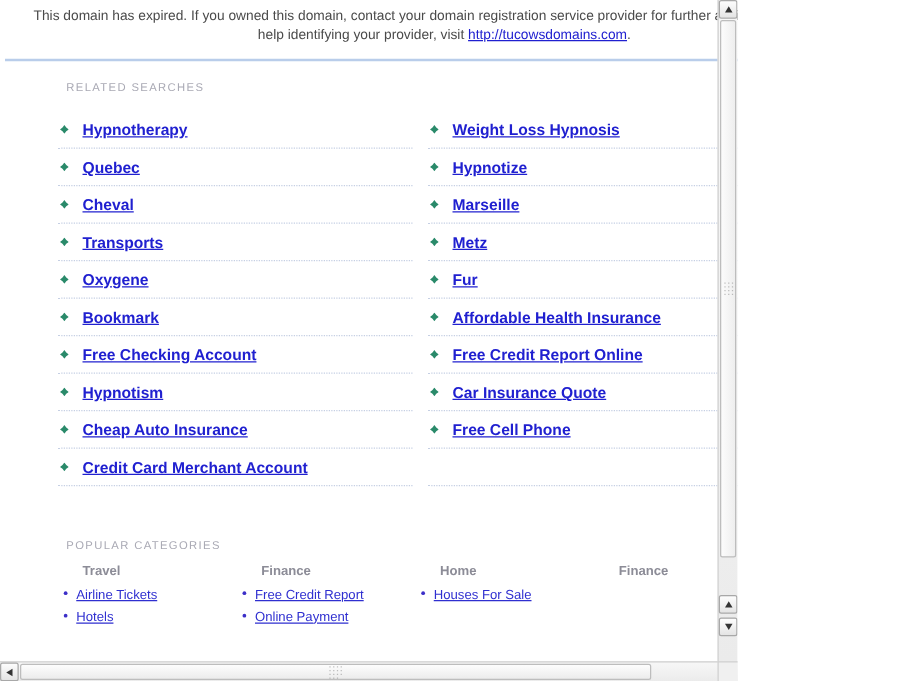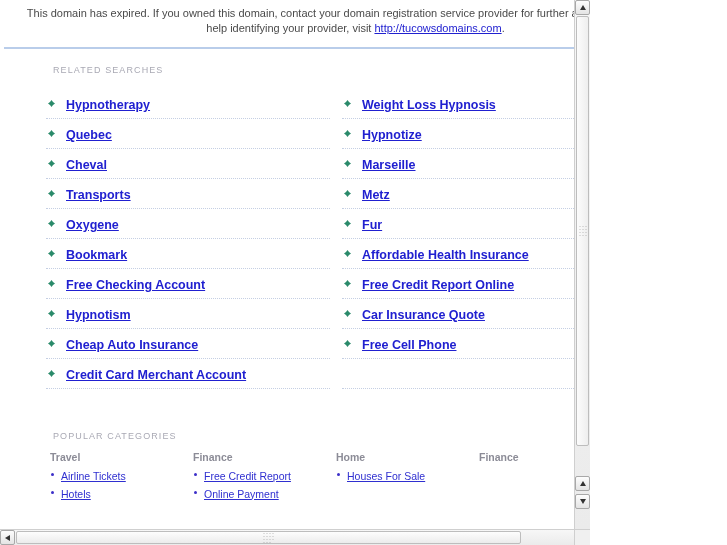--- a/index.html
+++ b/index.html
@@ -148,6 +148,7 @@
     font-weight: bold;
     color: #8c8c97;
     margin-bottom: 4px;
+    margin-left: 16px;
   }
   .pc-list { margin: 0; padding: 0; list-style: none; }
   .pc-list li {

